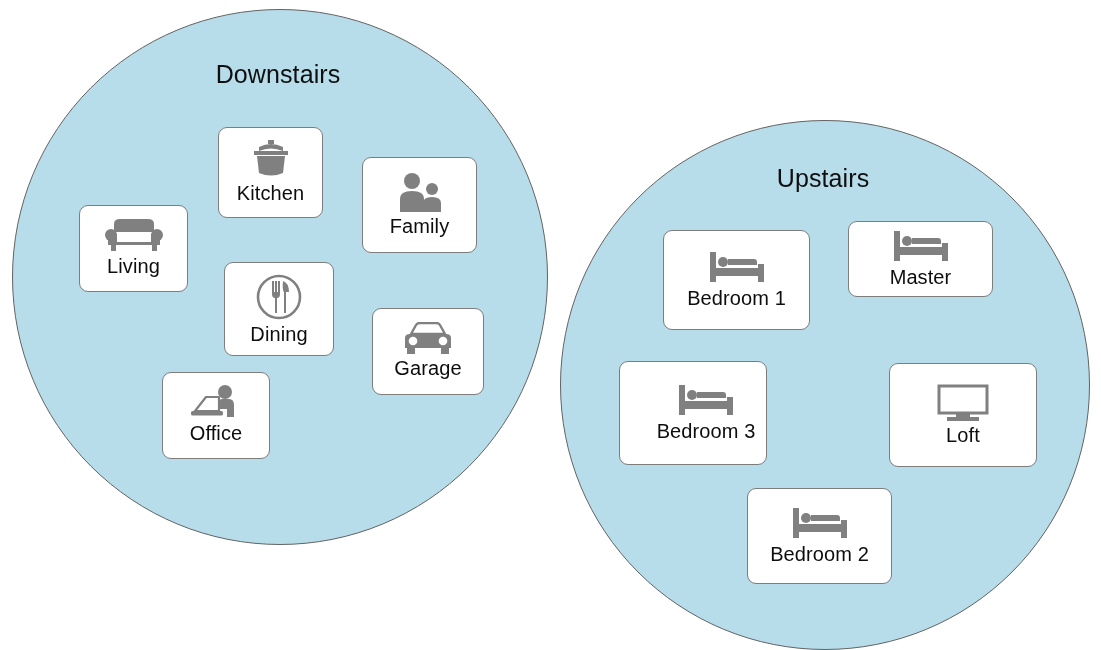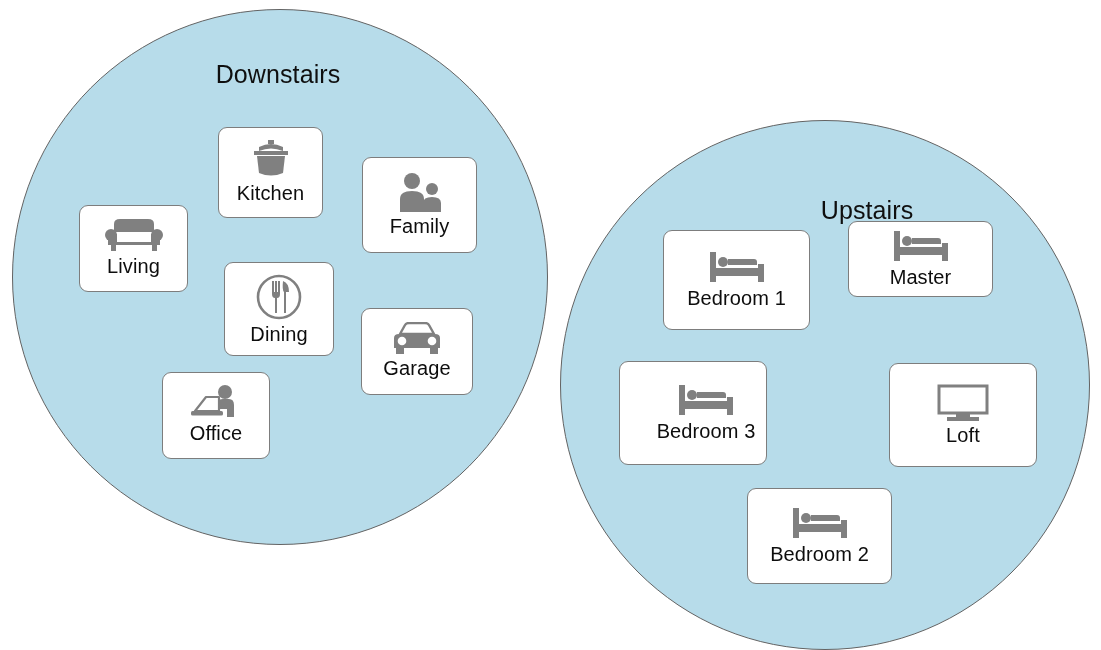--- a/index.html
+++ b/index.html
@@ -65,7 +65,7 @@
   <div class="zone-label" style="left:278px; top:60px;">Downstairs</div>
 
   <div class="zone" style="left:560px; top:120px; width:530px; height:530px;"></div>
-  <div class="zone-label" style="left:867px; top:164px;margin-top:32px;">Upstairs</div>
+  <div class="zone-label" style="left:823px; top:164px;">Upstairs</div>
 
   <div class="card" style="left:218px; top:127px; width:105px; height:91px;">
     <span class="ico">

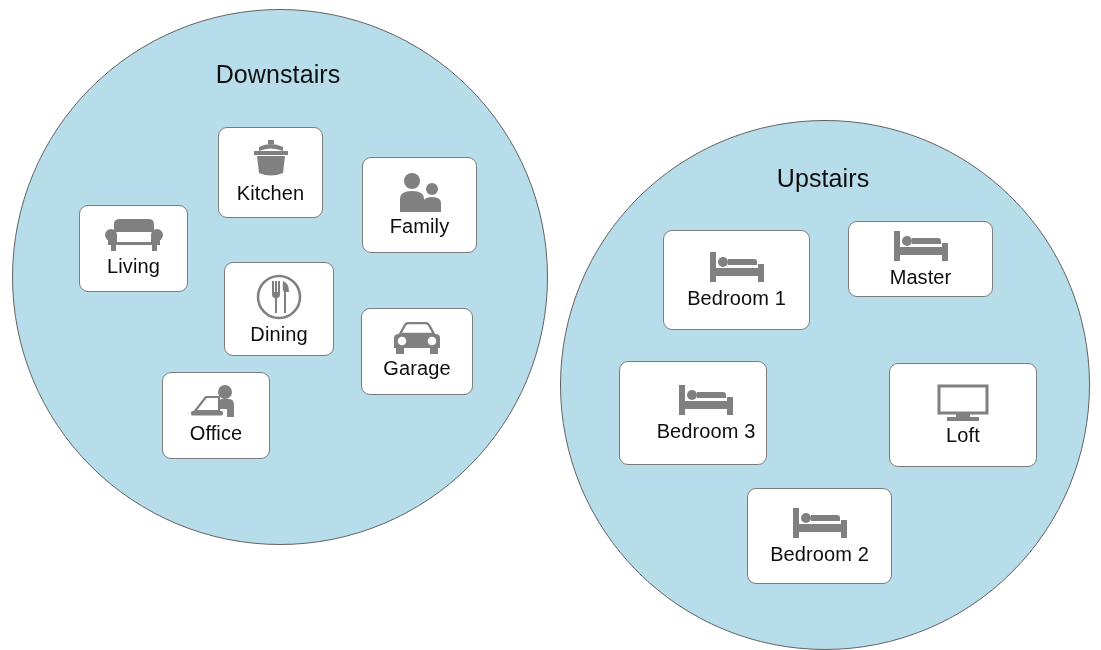--- a/index.html
+++ b/index.html
@@ -117,7 +117,7 @@
     <span class="card-label">Dining</span>
   </div>
 
-  <div class="card" style="left:361px; top:308px; width:112px; height:87px;">
+  <div class="card" style="left:372px; top:308px; width:112px; height:87px;">
     <span class="ico">
       <svg width="56" height="34" viewBox="0 0 56 34">
         <path d="M16 3 Q17 1 20 1 L36 1 Q39 1 40 3 L45 12 L11 12 Z" fill="none" stroke="#808080" stroke-width="2.4" stroke-linejoin="round"></path>

